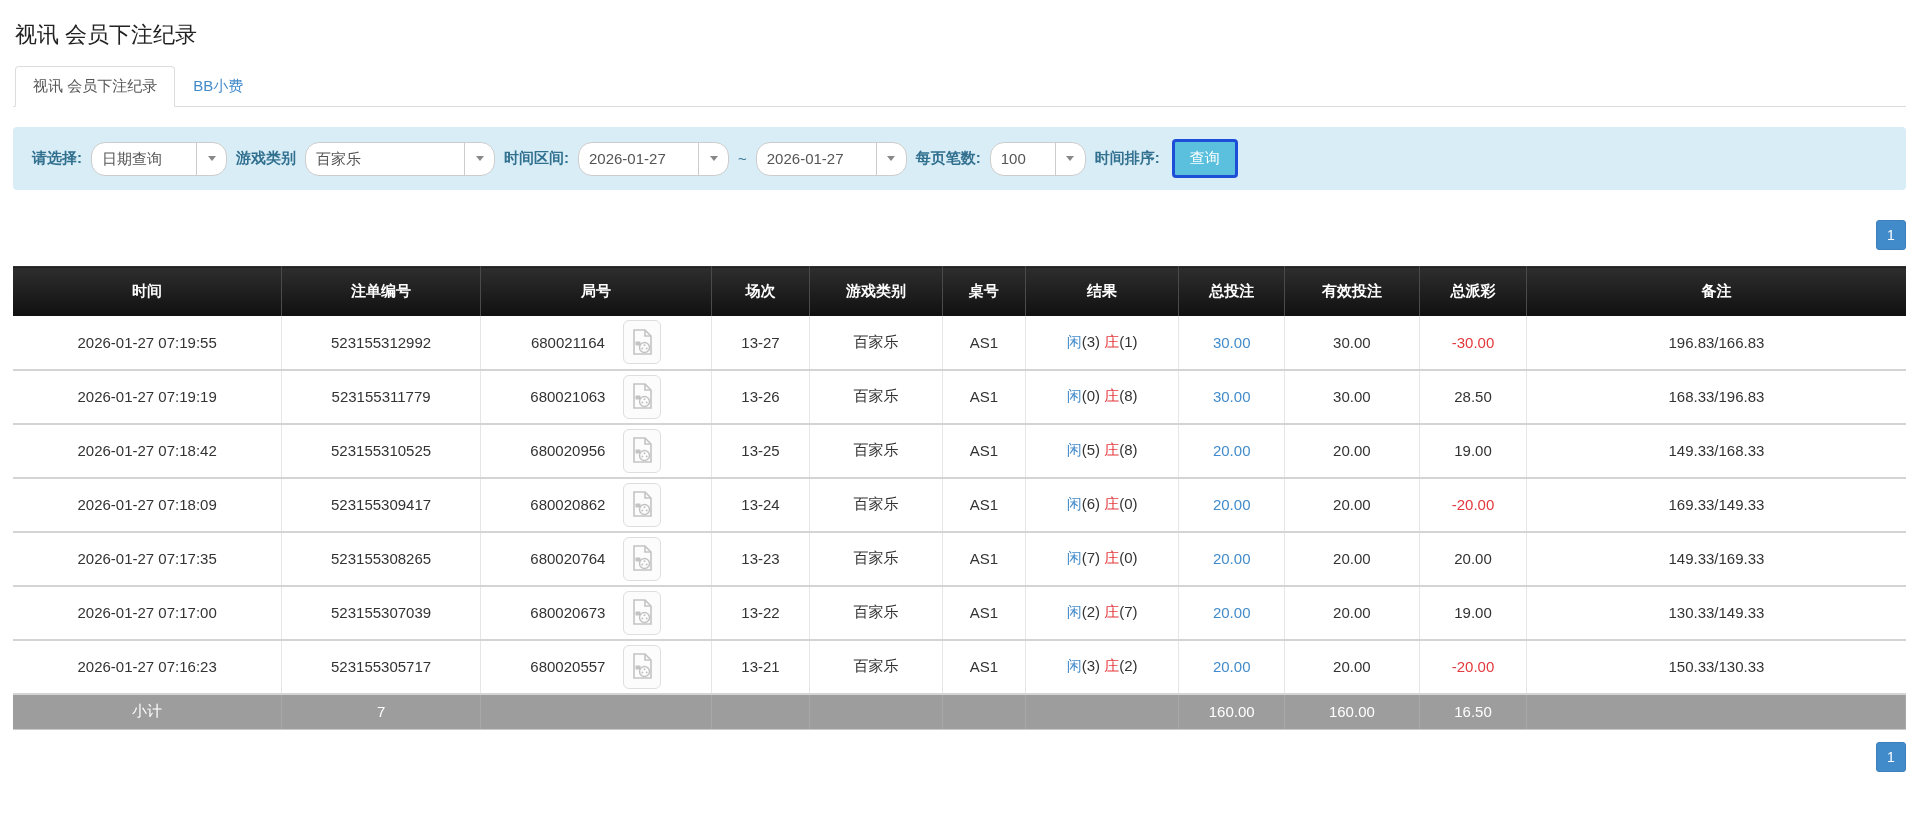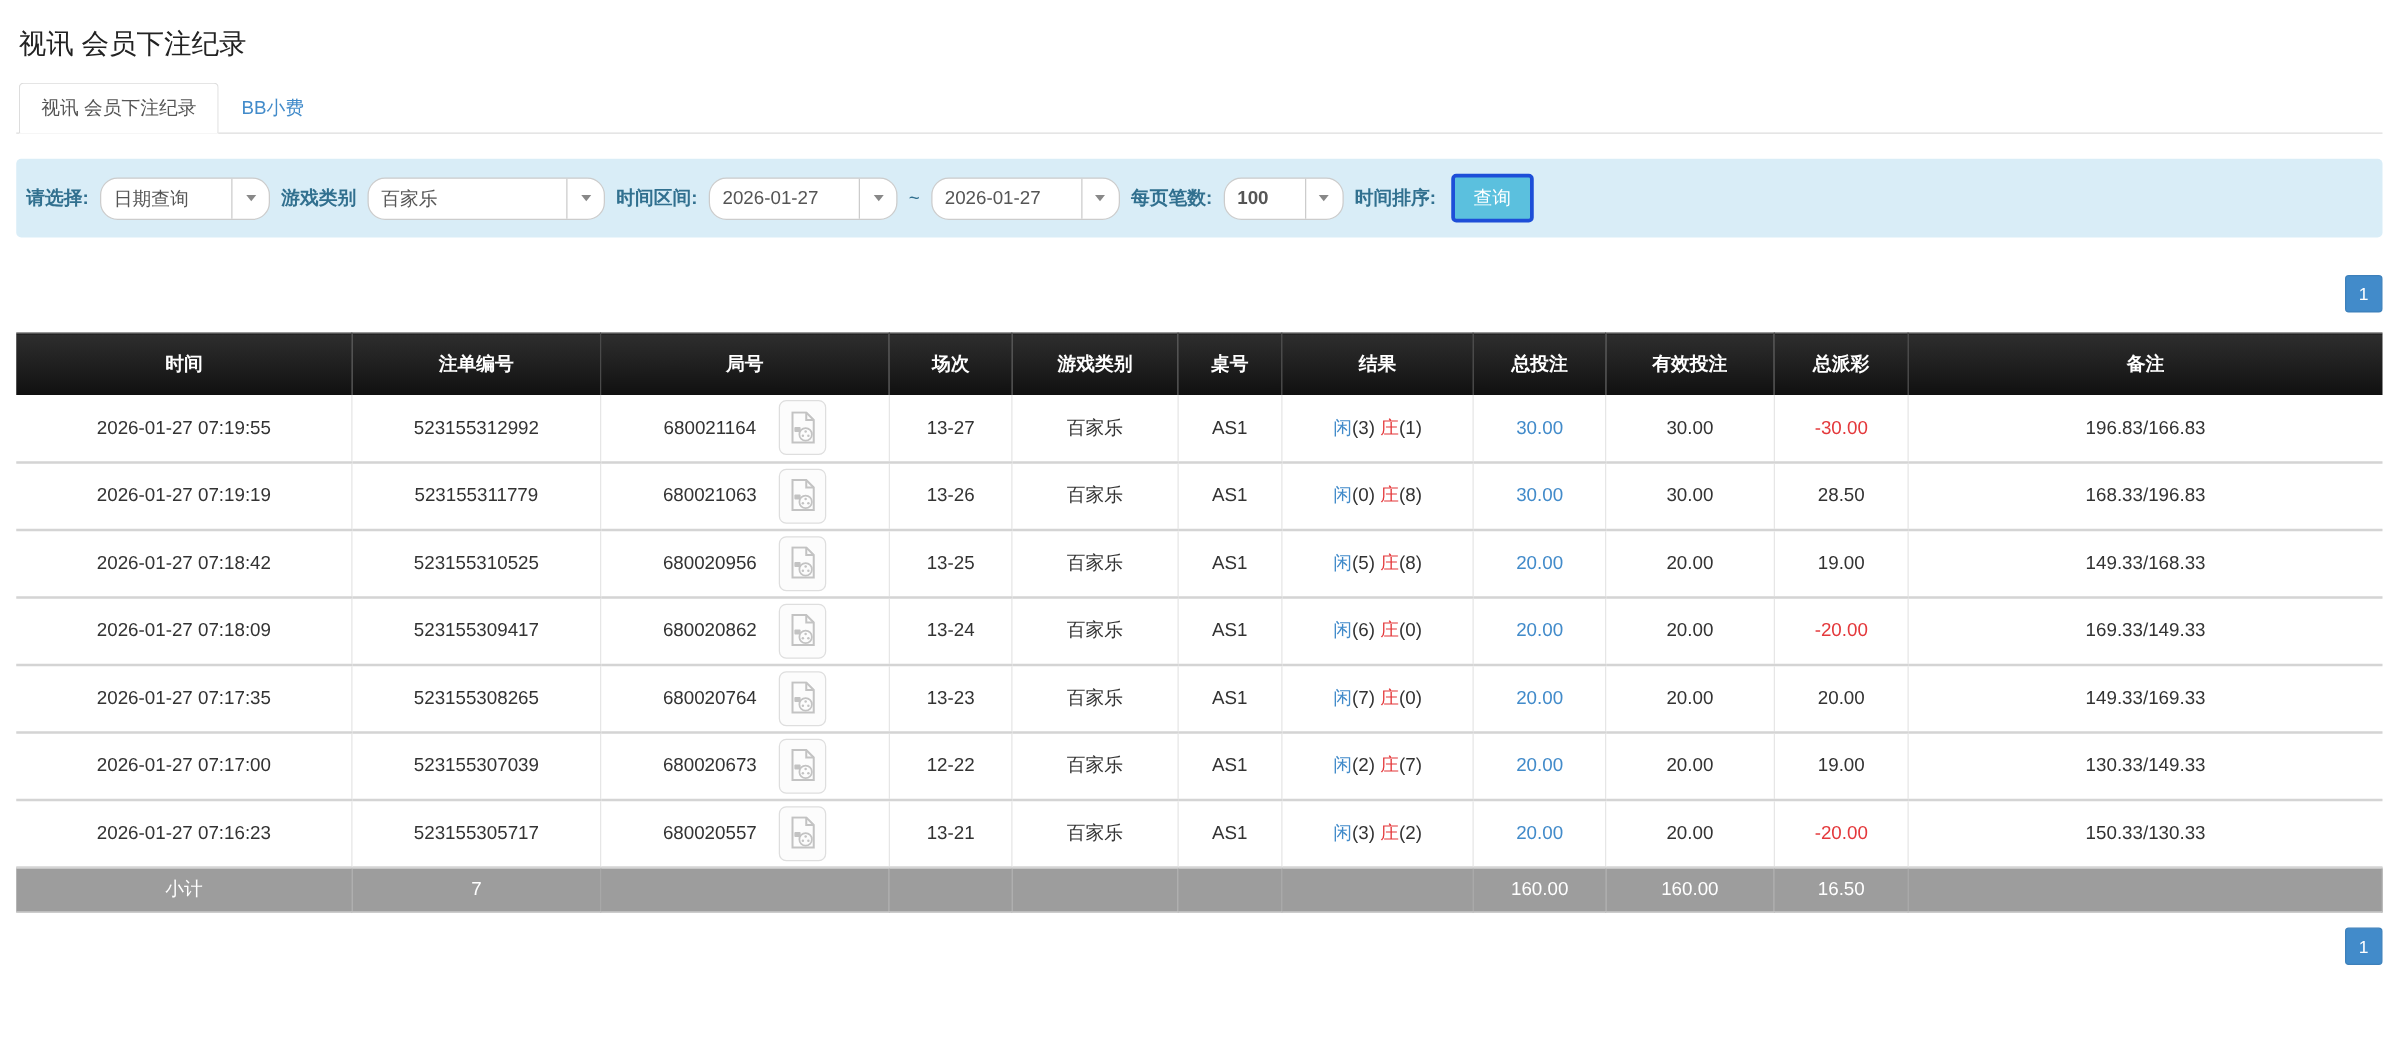--- a/index.html
+++ b/index.html
@@ -19,7 +19,7 @@
 
   
   .filter-bar { margin-top:20px; background:#d9edf7; border-radius:4px;
-    padding:12px 8px; display:flex; align-items:center; gap:9px; }
+    padding:12px 19px; display:flex; align-items:center; gap:9px; }
   .flabel { color:#31708f; font-weight:bold; font-size:15px; white-space:nowrap; }
   .select { background:#fff; border:1px solid #ccc; border-radius:14px; height:34px;
     display:flex; align-items:stretch; font-size:15px; color:#555; cursor:pointer; }

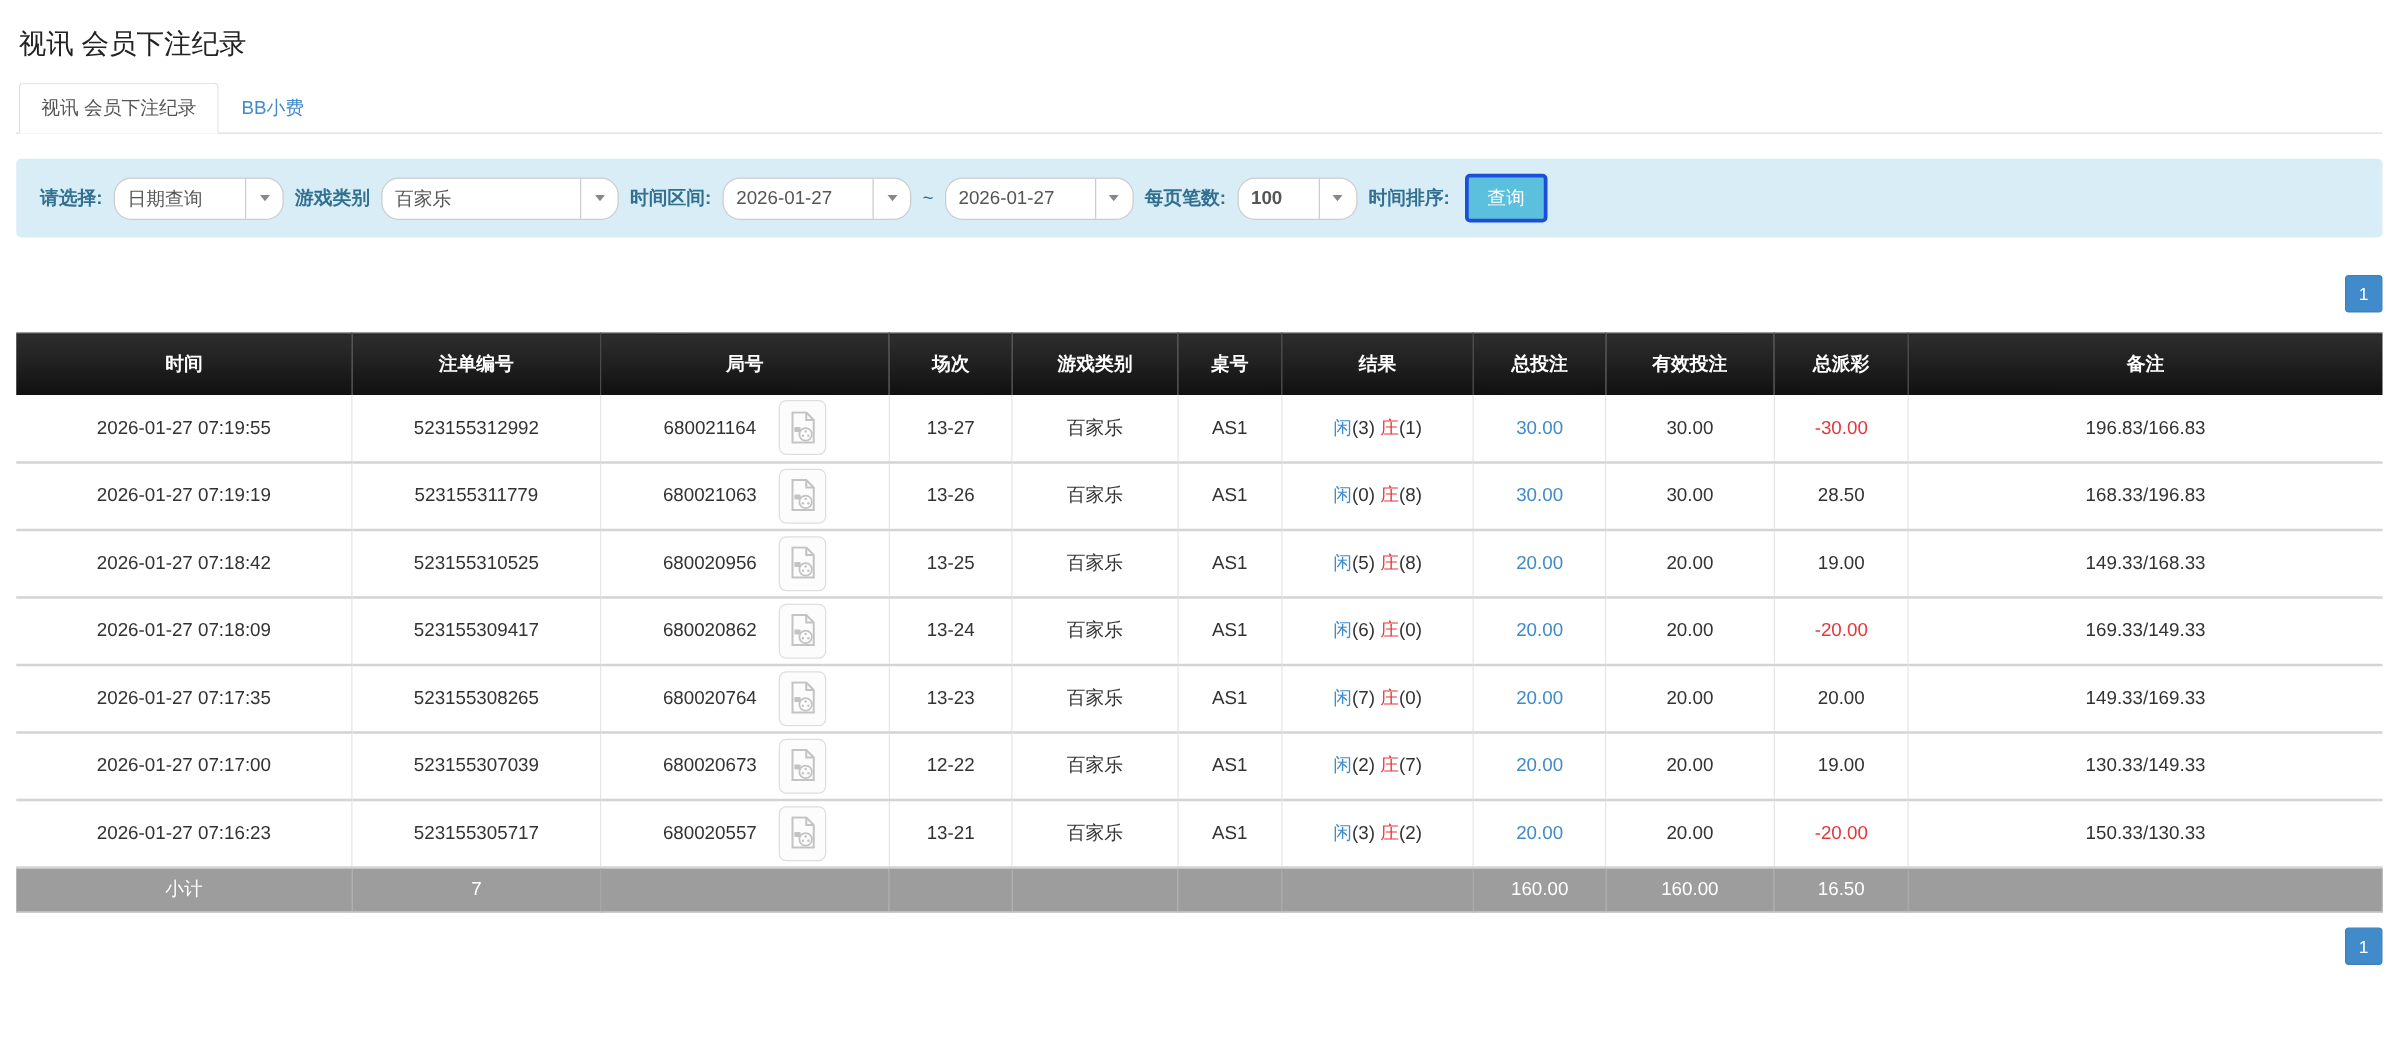--- a/index.html
+++ b/index.html
@@ -29,7 +29,7 @@
   .caret-box::after { content:""; border-left:4px solid transparent;
     border-right:4px solid transparent; border-top:5px solid #888; }
   .w-query { width:136px; } .w-game { width:190px; } .w-date { width:151px; }
-  .w-size { width:96px;font-weight:bold; } .w-sort { width:196px; }
+  .w-size { width:96px; } .w-sort { width:196px; }
   .tilde { color:#31708f; font-size:15px; }
   .btn-search { background:#5bc0de; border:3px solid #1d4ed8; color:#fff;
     font-size:15px; padding:7px 15px; border-radius:4px; cursor:pointer; margin-left:3px; }

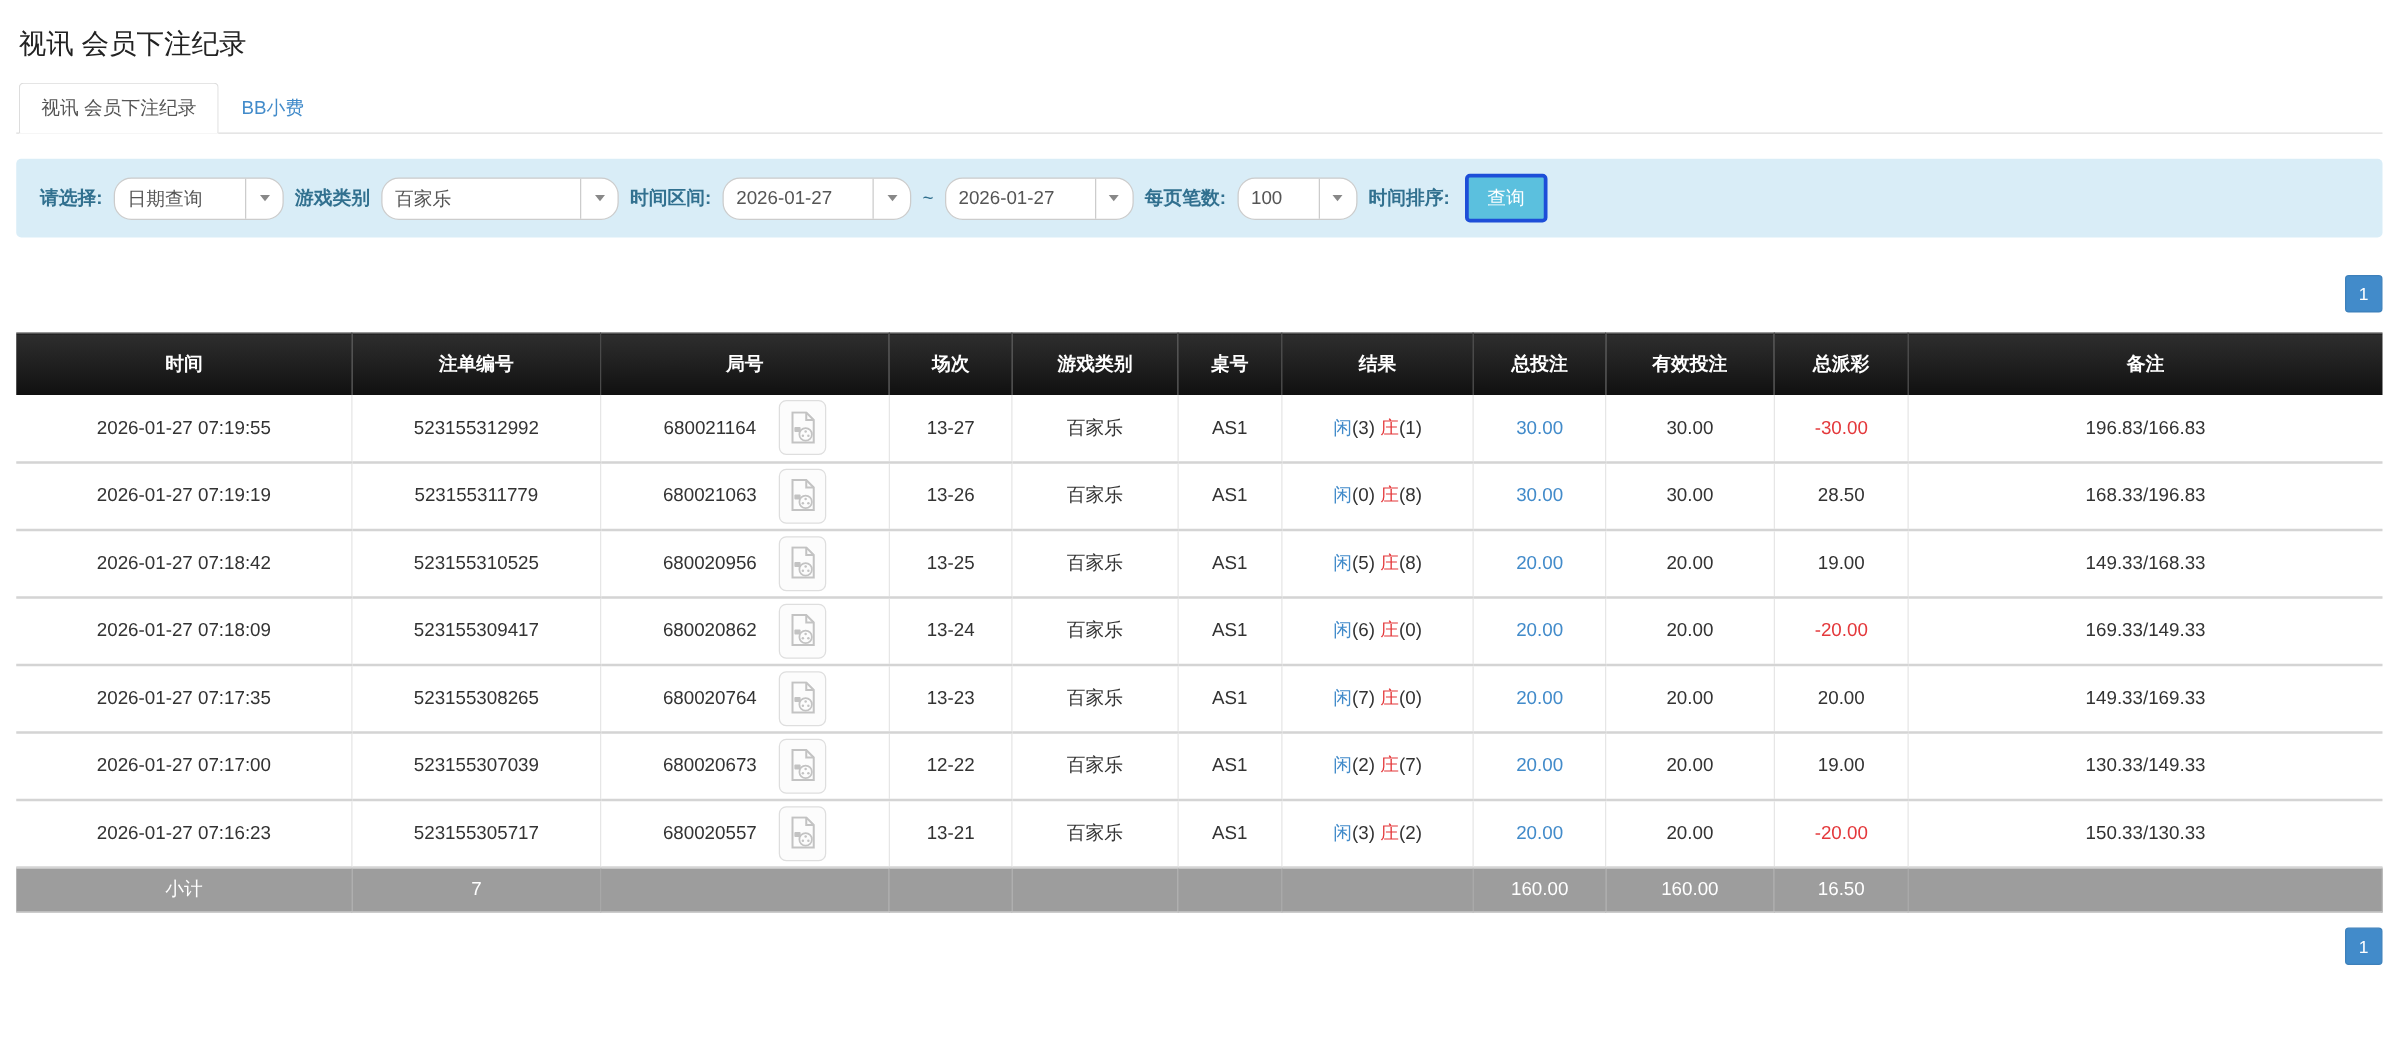--- a/index.html
+++ b/index.html
@@ -331,7 +331,7 @@
         </span>
       </span>
     </td>
-    <td>12-22</td>
+    <td>13-22</td>
     <td>百家乐</td>
     <td>AS1</td>
     <td>

